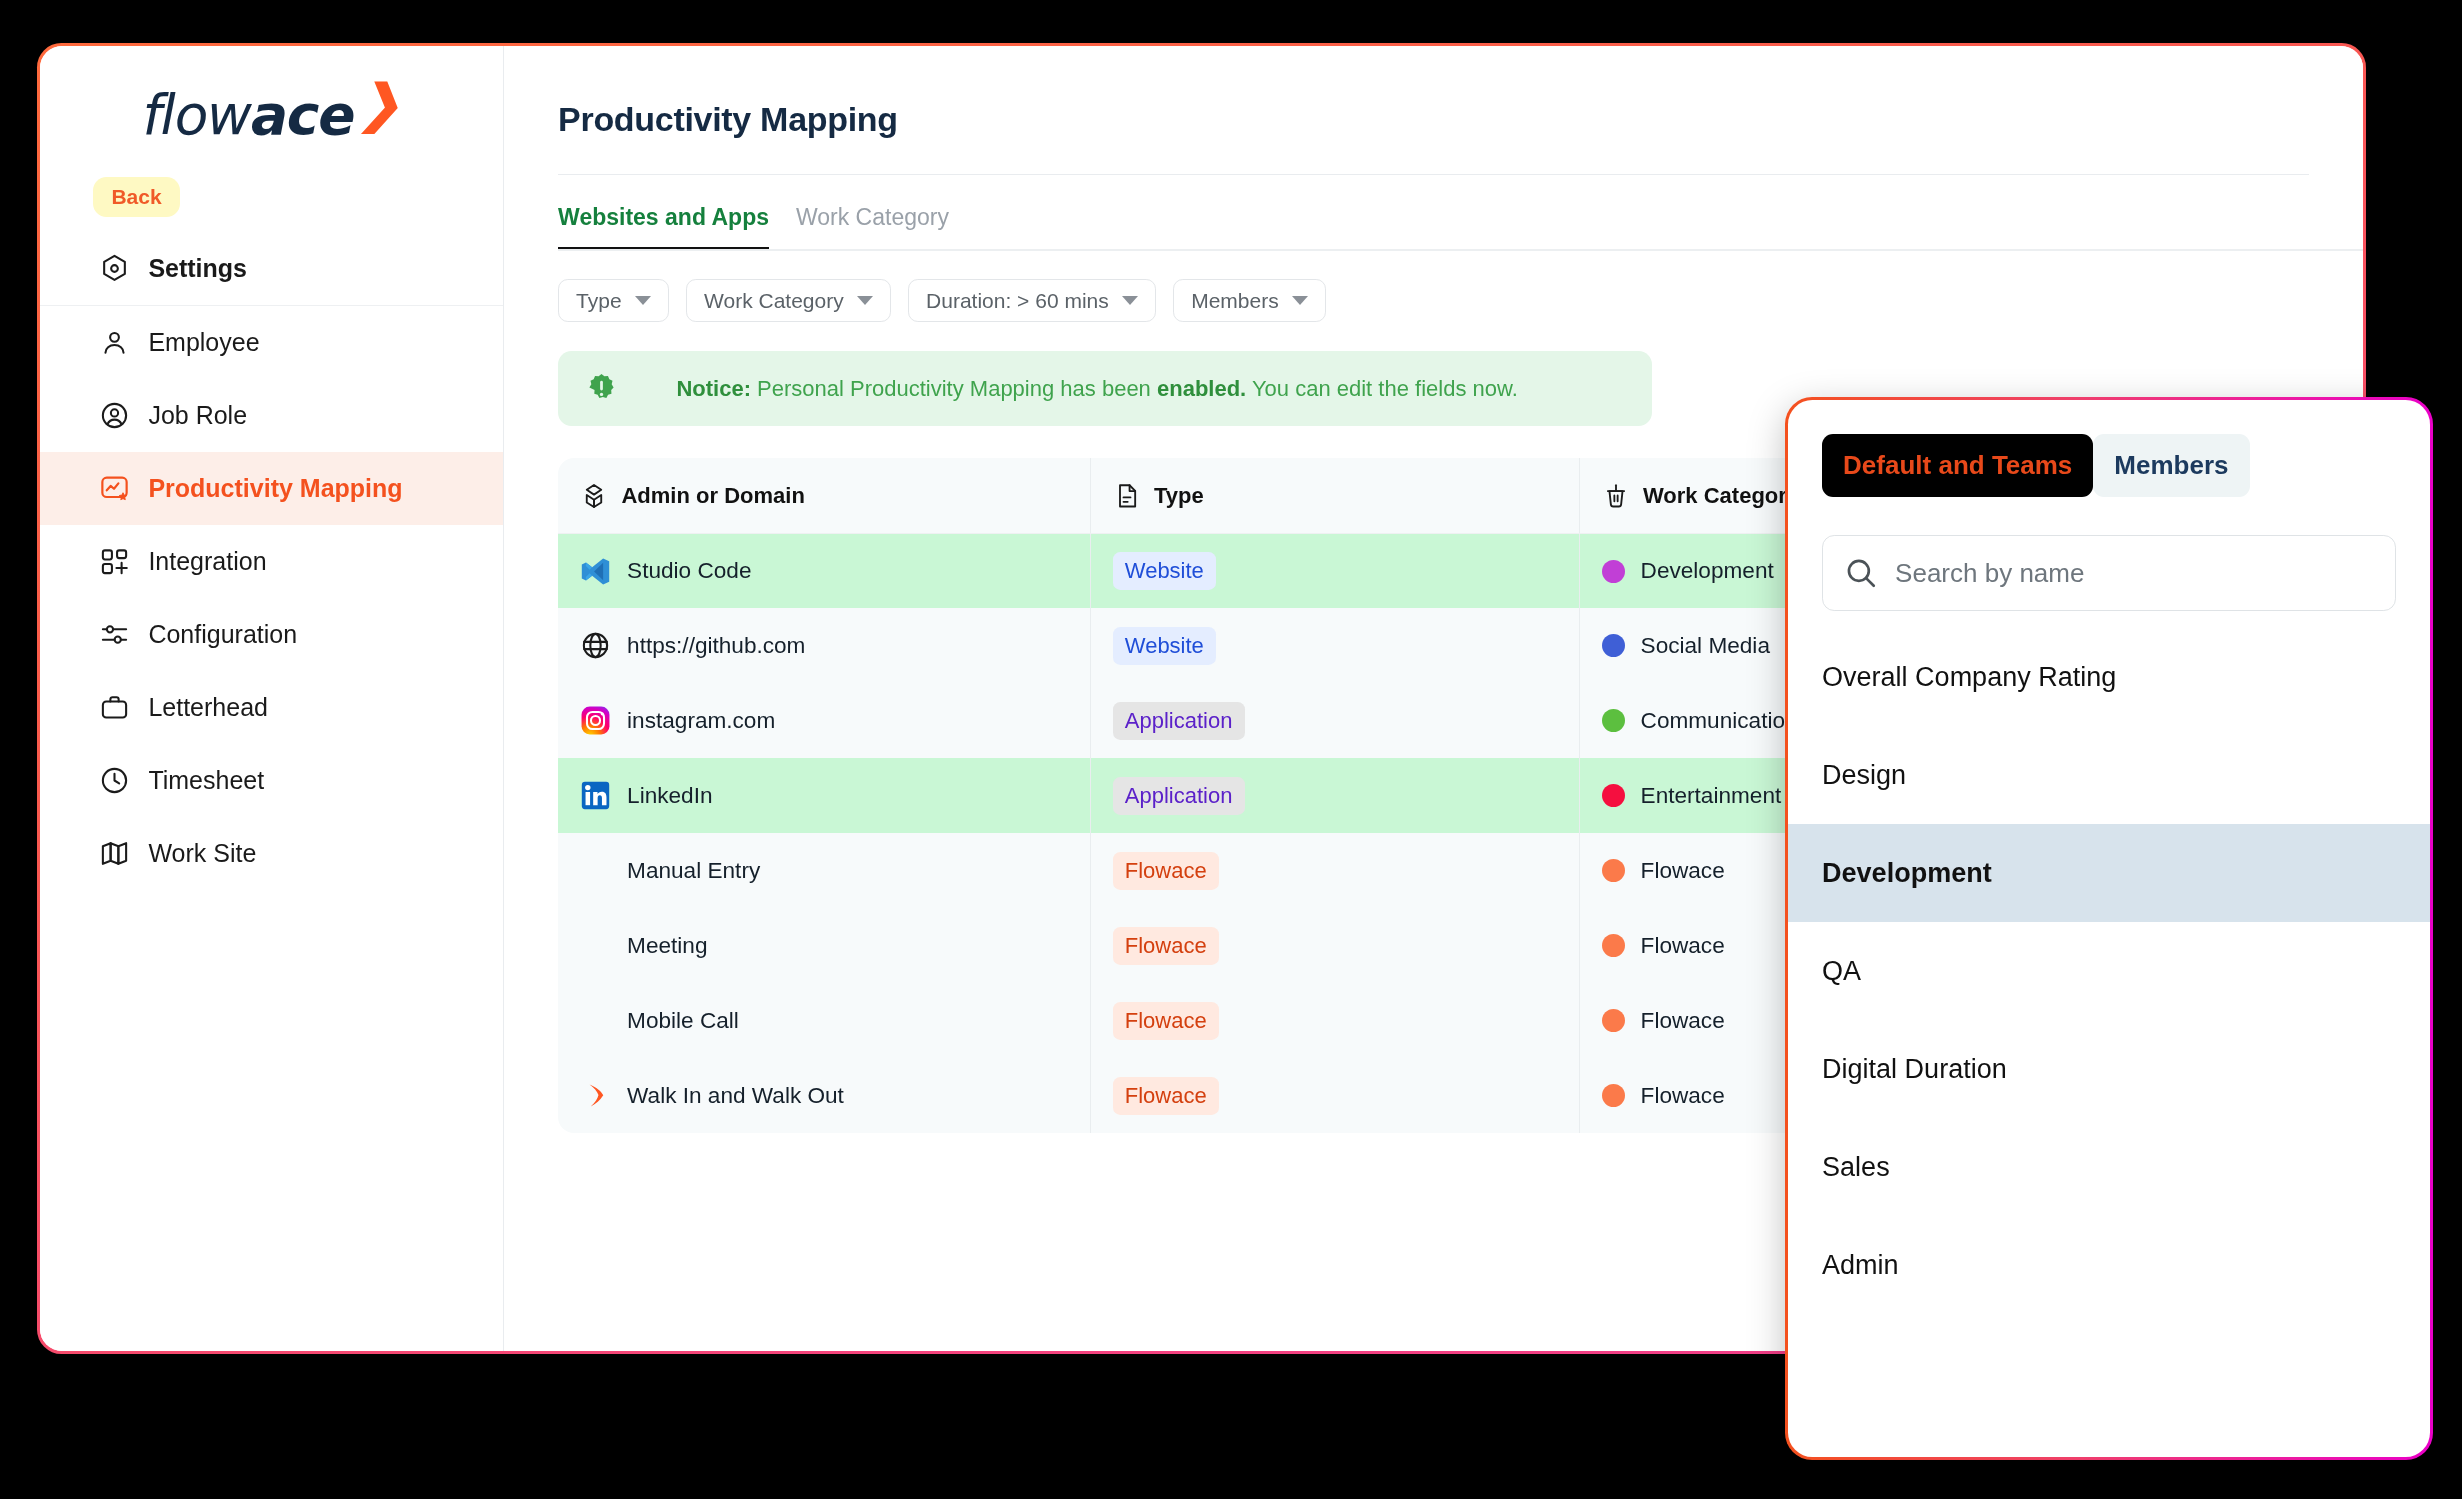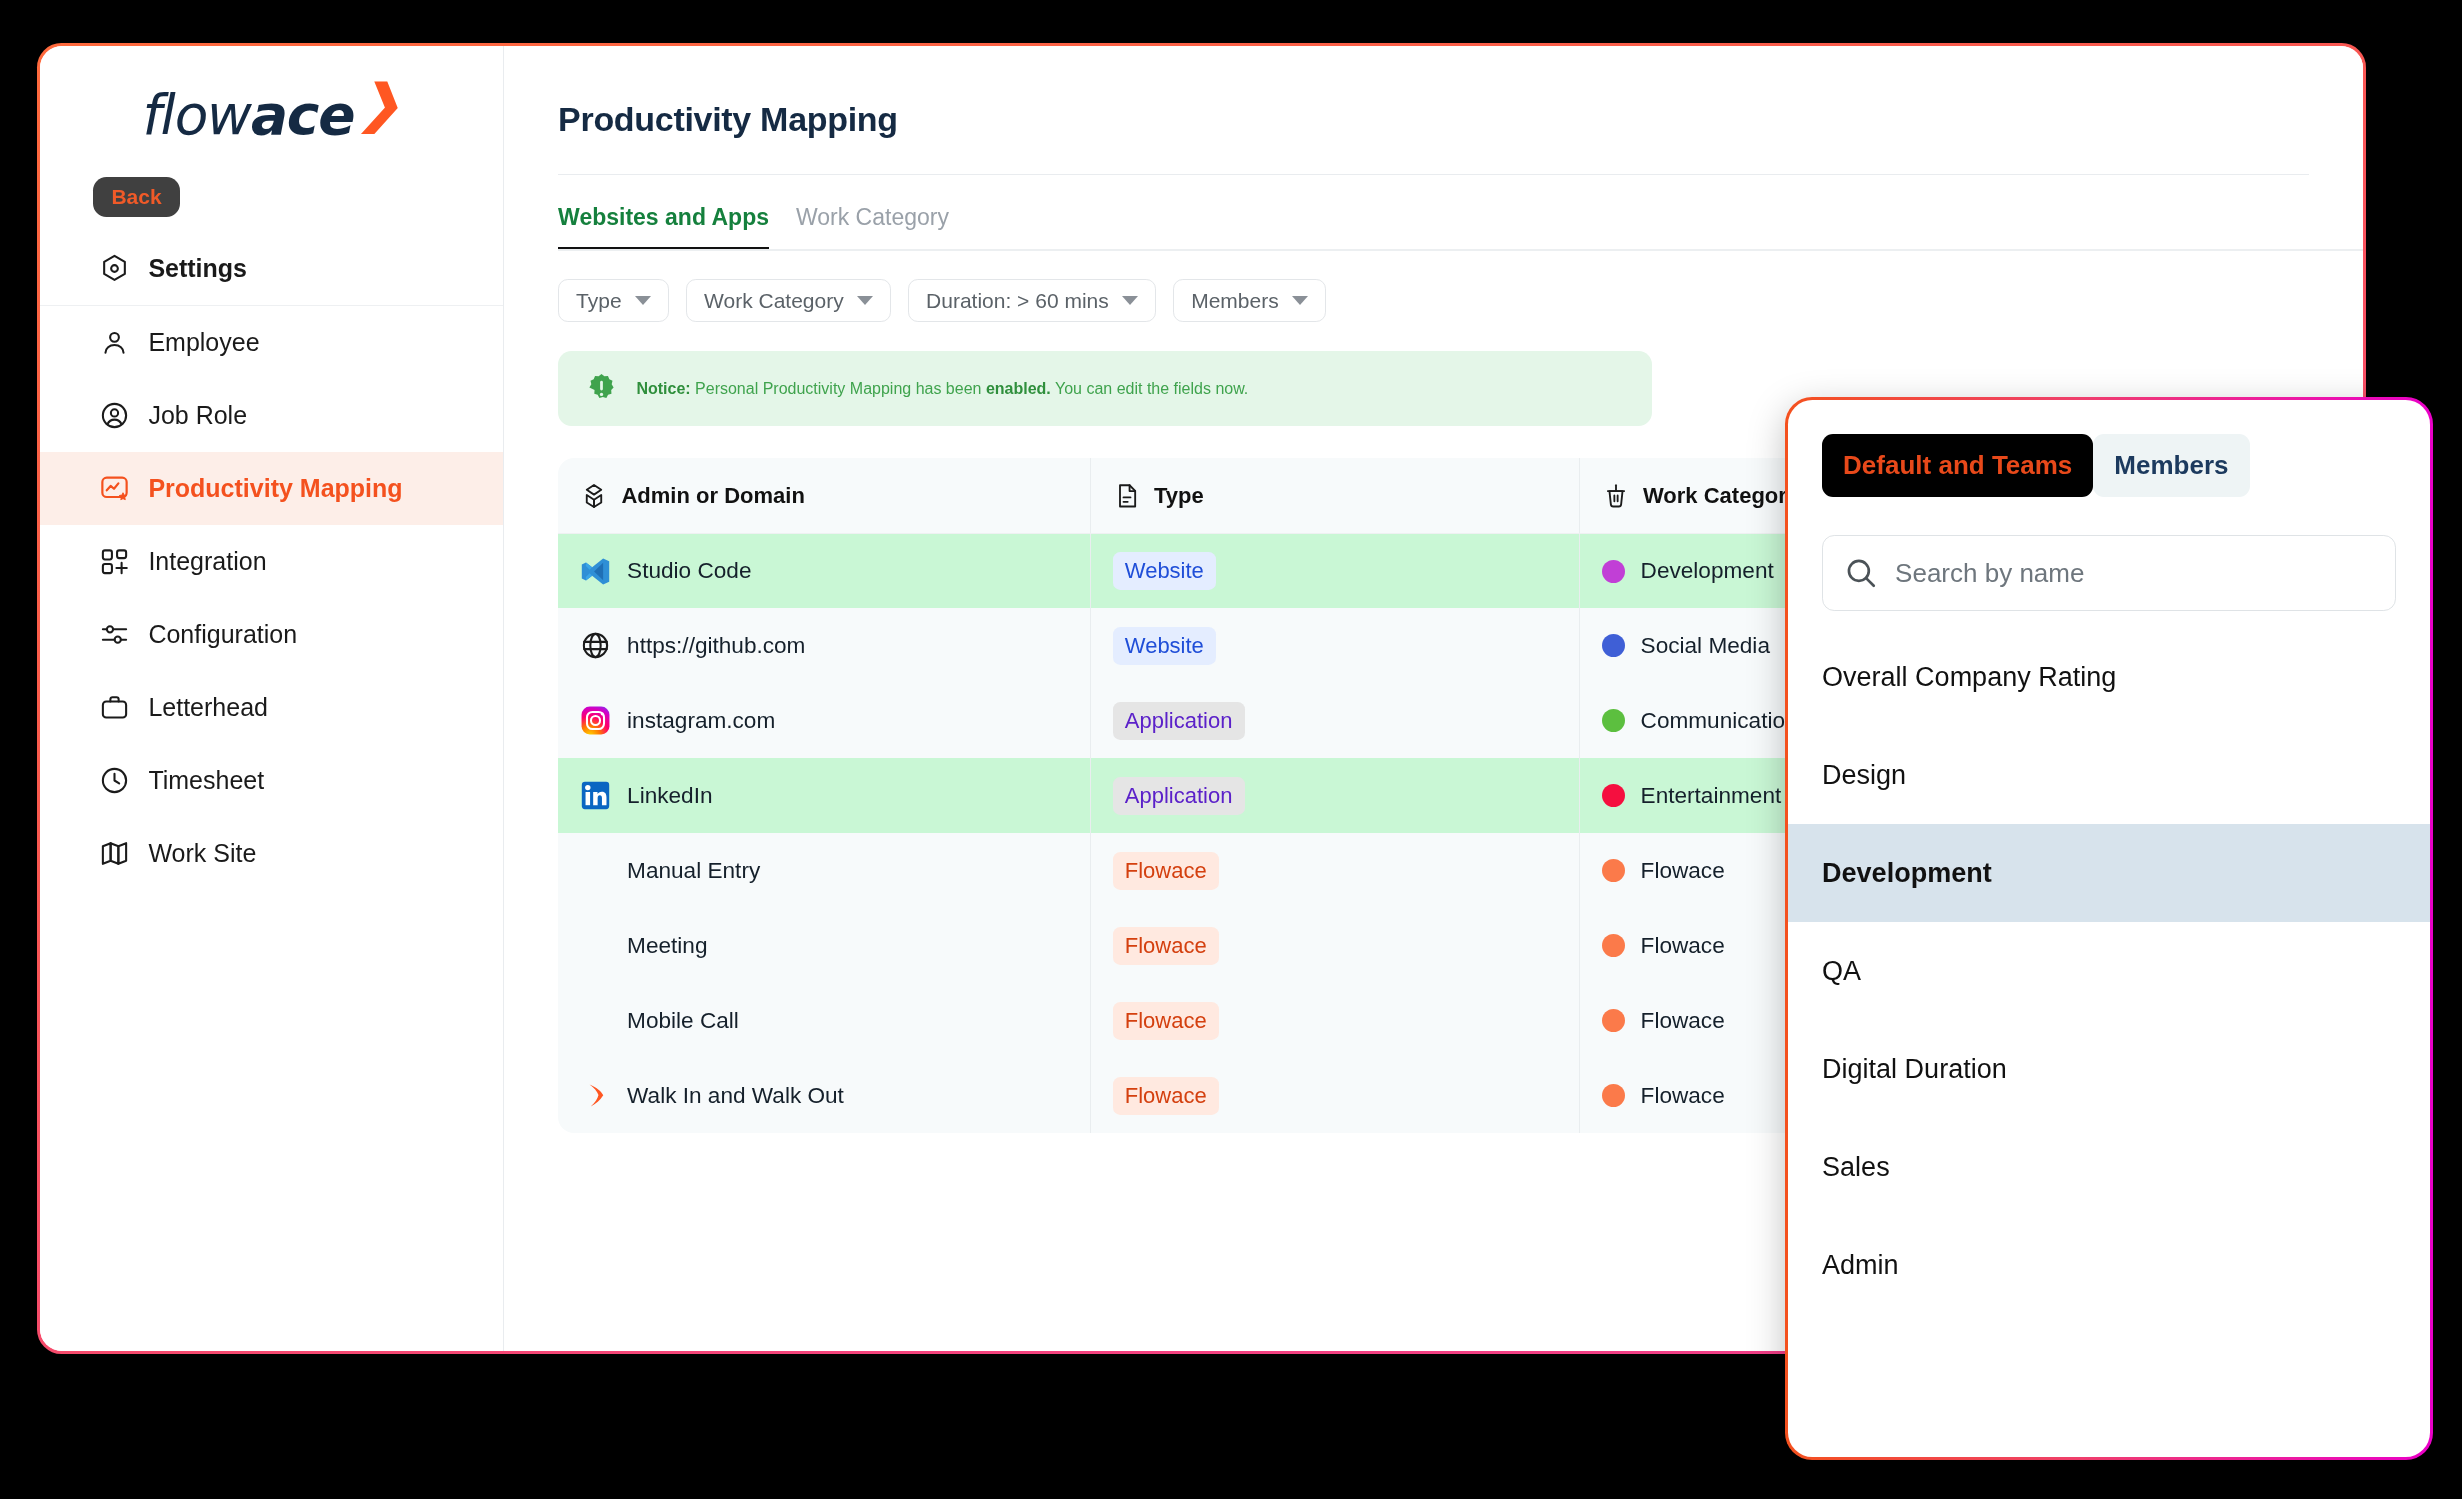--- a/index.html
+++ b/index.html
@@ -61,7 +61,7 @@
   #back-row { padding: 8.6px 0 16px 53px; }
   #back-btn {
     display: inline-block;
-    background: #404040;
+    background: #fef9c3;
     color: #f05a28;
     font-size: 21px;
     font-weight: 600;

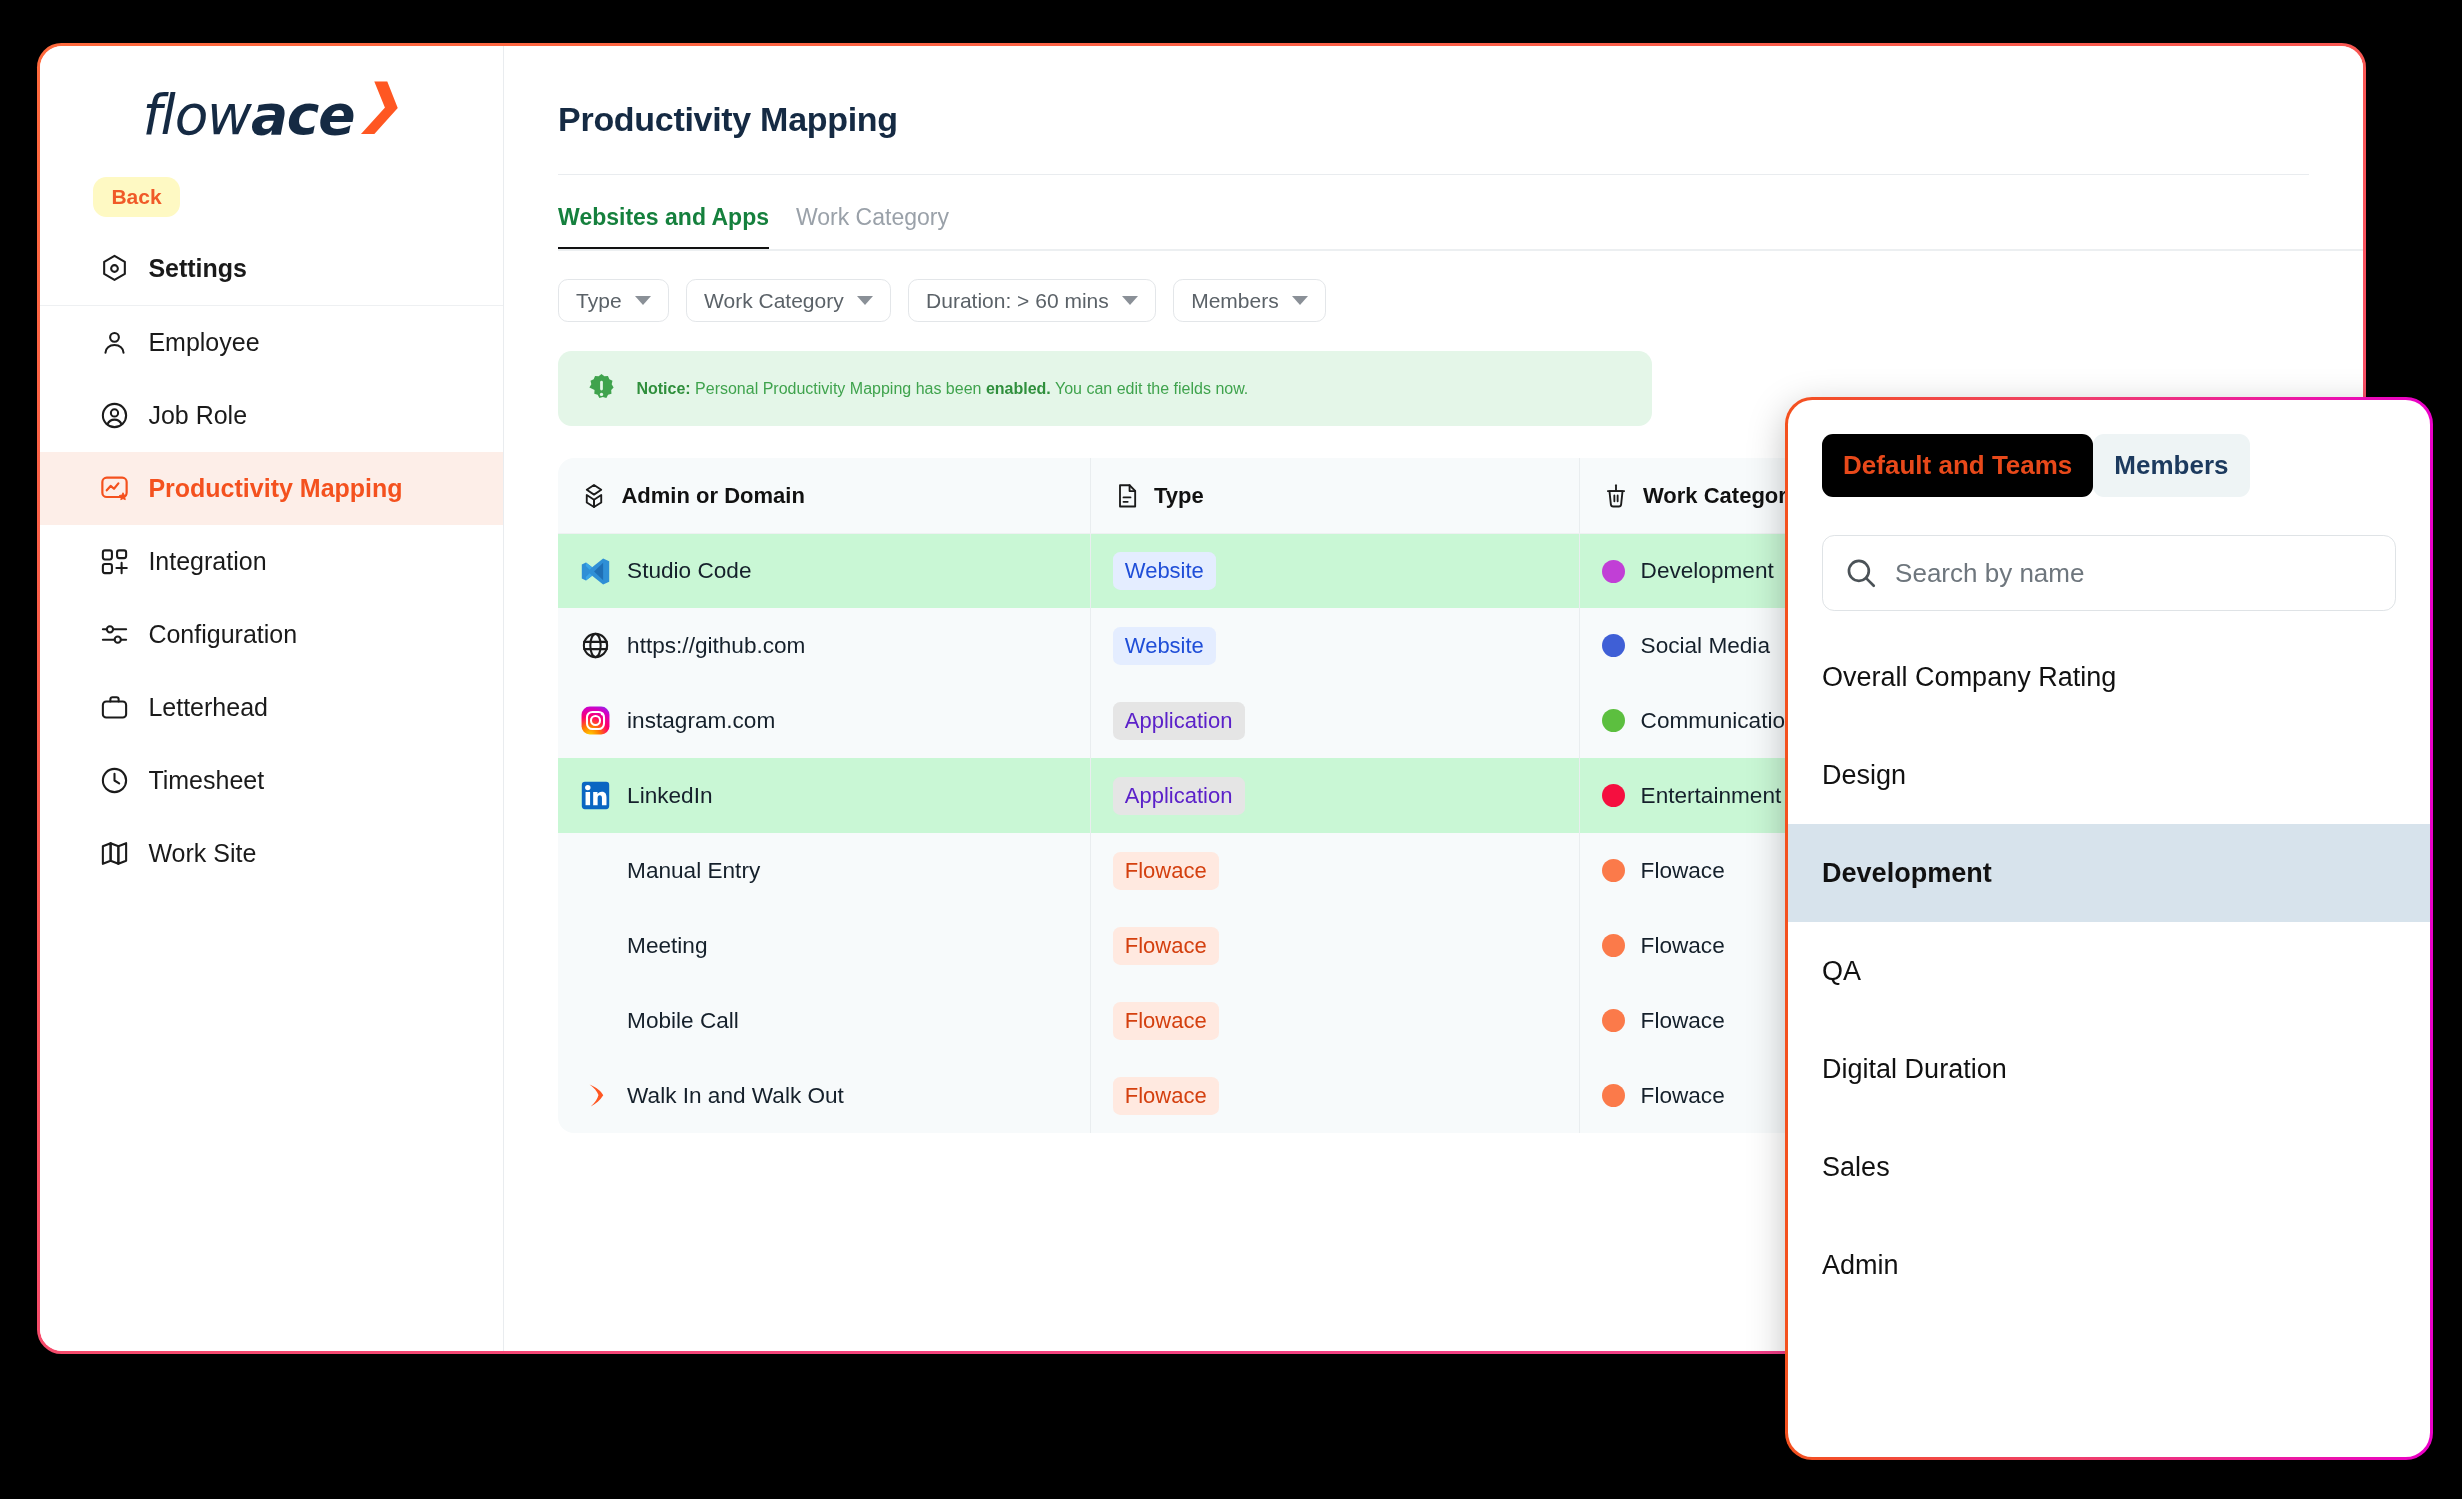--- a/index.html
+++ b/index.html
@@ -118,7 +118,7 @@
     display: flex; align-items: center; gap: 18.3px;
     max-width: 1094px;
   }
-  #notice-text { font-size: 16px; color: #3fa34d; }
+  #notice-text { font-size: 22px; color: #3fa34d; margin-left: 40px; }
   #notice-text .strong { font-weight: 700; color: #2f8f3c; }
   .badge-icon { width: 33px; height: 33px; flex: 0 0 33px; }
 

